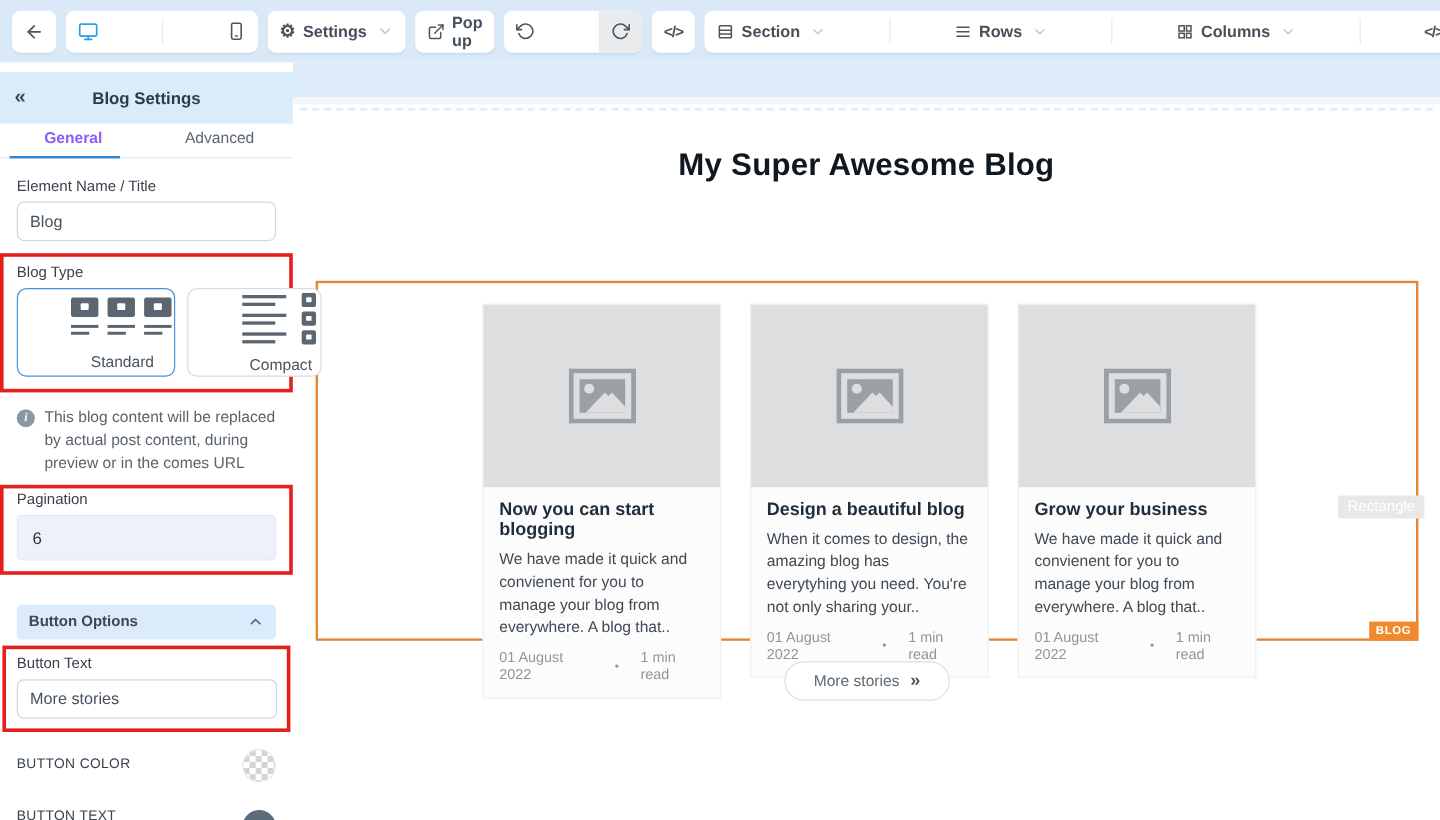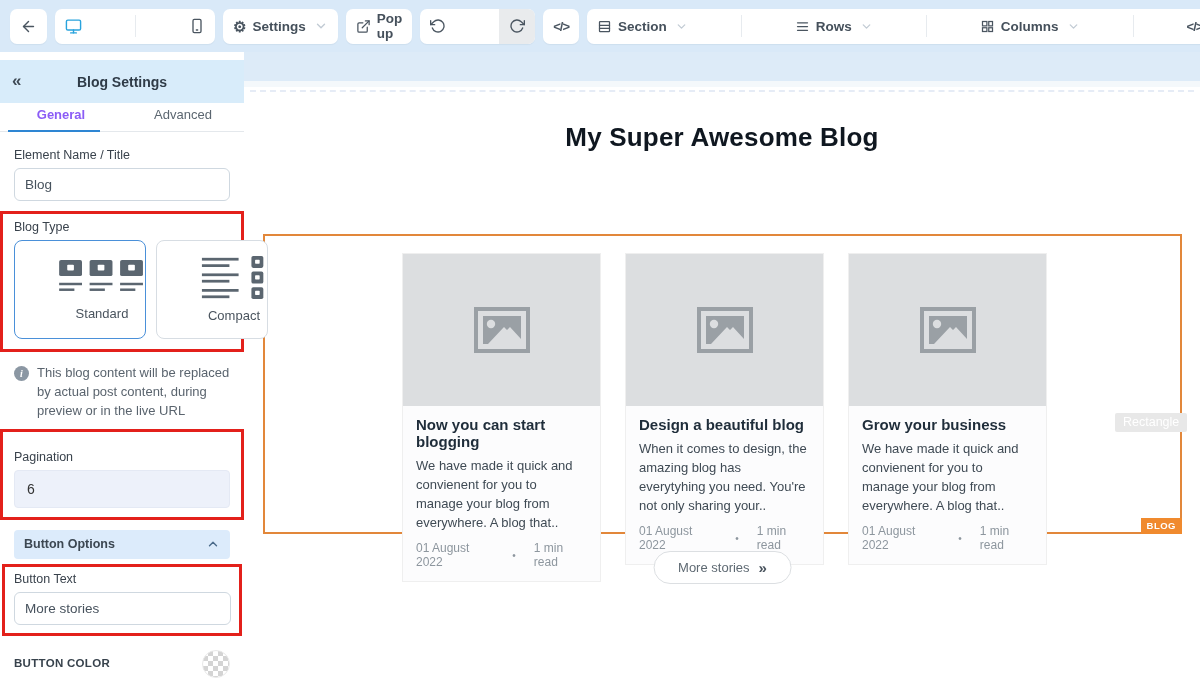--- a/index.html
+++ b/index.html
@@ -51,7 +51,7 @@
   .red-box { border:3px solid #e3201b; }
   .red-box.bt { margin:10px -14px 0 -14px; padding:2px 10px 10px 11px; }
   .type-row { display:flex; gap:10px; margin-top:4px; }
-  .type-card { flex:1; height:99px; border:1px solid #d7dde3; border-radius:8px;
+  .type-card { flex:1; height:74px; border:1px solid #d7dde3; border-radius:8px;
     display:flex; flex-direction:column; align-items:center; justify-content:center;
     gap:8px; cursor:pointer; background:#fff;padding-left:44px; }
   .type-card.selected { border:1.5px solid #4a90d9; }

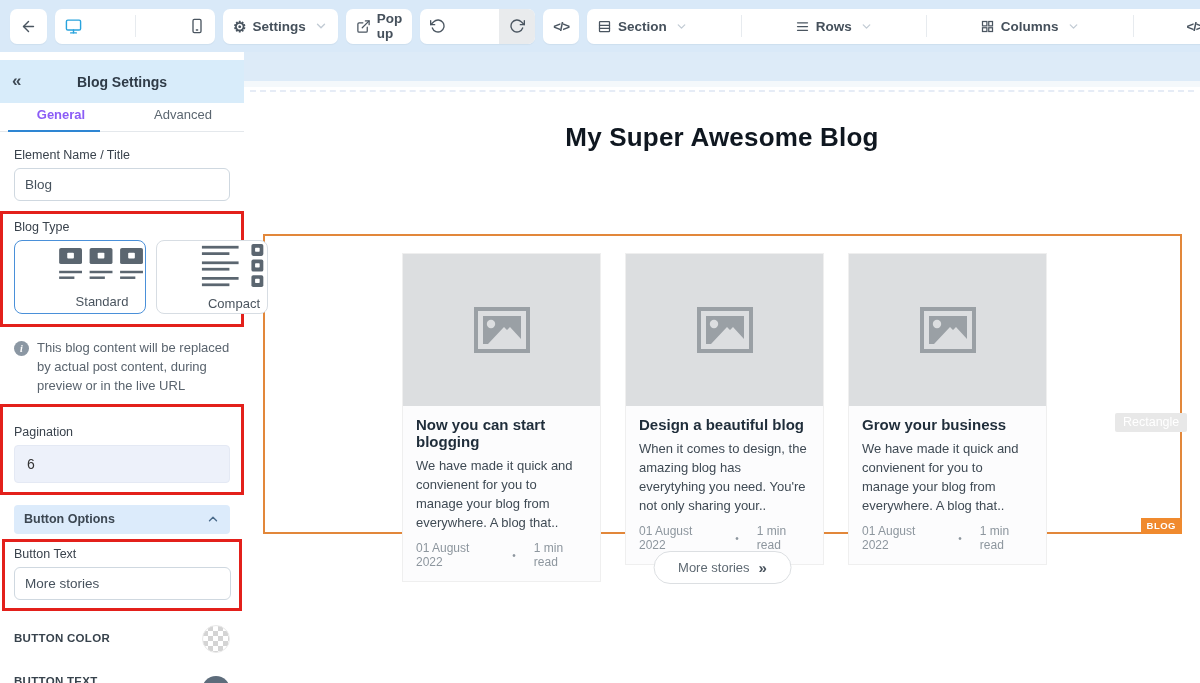--- a/index.html
+++ b/index.html
@@ -361,7 +361,7 @@
 
     <div class="info-row">
       <span class="info-ic">i</span>
-      <span class="info-text">This blog content will be replaced by actual post content, during preview or in the live URL</span>
+      <span class="info-text">This blog content will be replaced by actual post content, during preview or in the comes URL</span>
     </div>
 
     <div class="red-box pg">

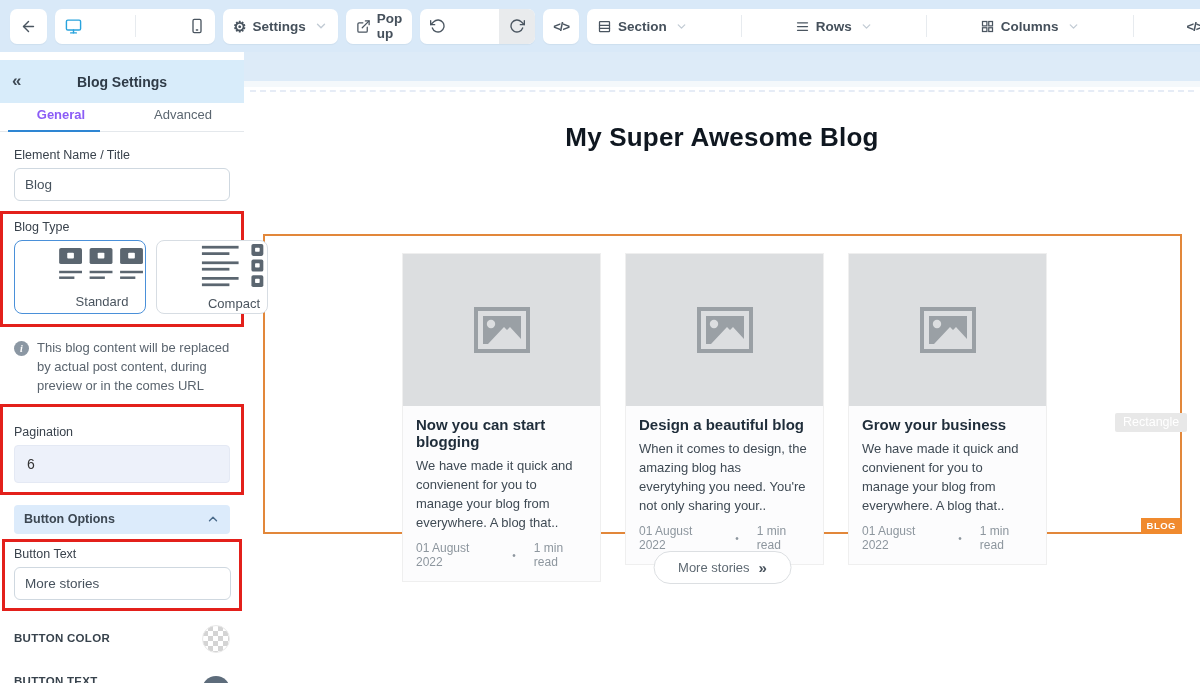--- a/index.html
+++ b/index.html
@@ -365,7 +365,7 @@
     </div>
 
     <div class="red-box pg">
-      <div class="field-label" style="margin-top:16px">Pagination</div>
+      <div class="field-label" style="margin-top:0">Pagination</div>
       <input class="pg-input" type="text" value="6" style="">
     </div>
 

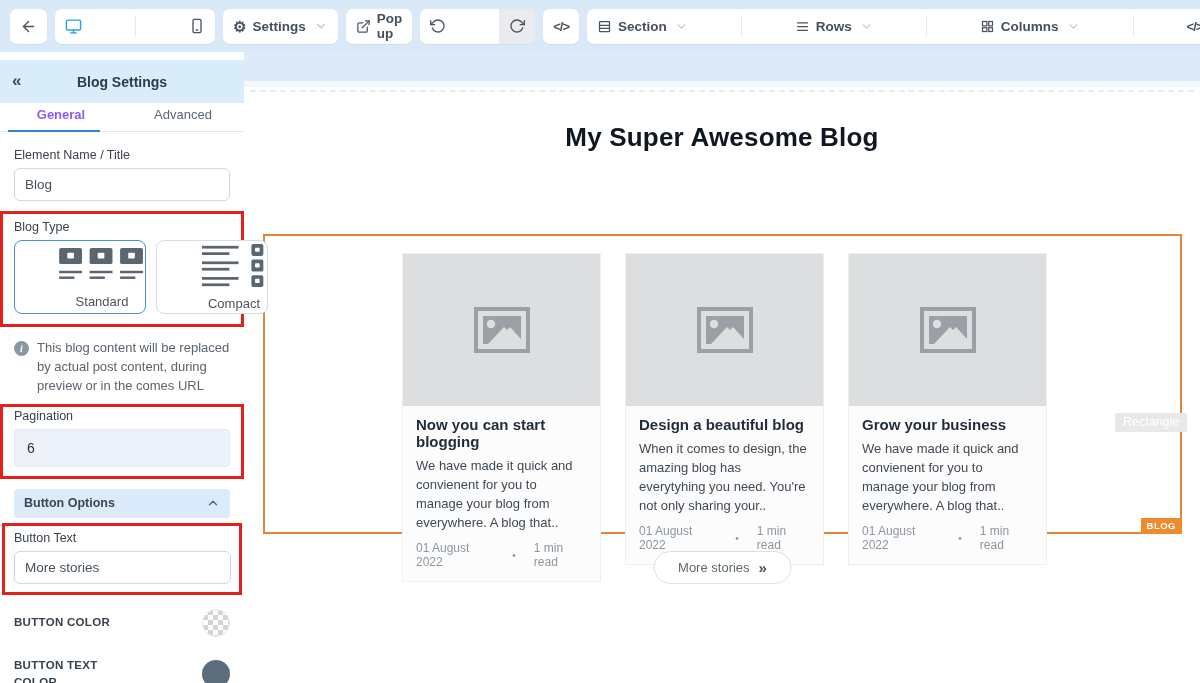--- a/index.html
+++ b/index.html
@@ -69,7 +69,7 @@
     border-radius:4px; padding:0 12px; font-size:14px; color:#333;
     font-family:"Liberation Sans", sans-serif; outline:none; }
 
-  .opt-header { margin-top:10px; height:29px; background:#dcebfb; border-radius:4px;
+  .opt-header { margin-top:25px; height:29px; background:#dcebfb; border-radius:4px;
     display:flex; align-items:center; justify-content:space-between; padding:0 10px;
     cursor:pointer;text-align:center; }
   .opt-header span { font-size:12.5px; font-weight:700; color:#3c4752; }

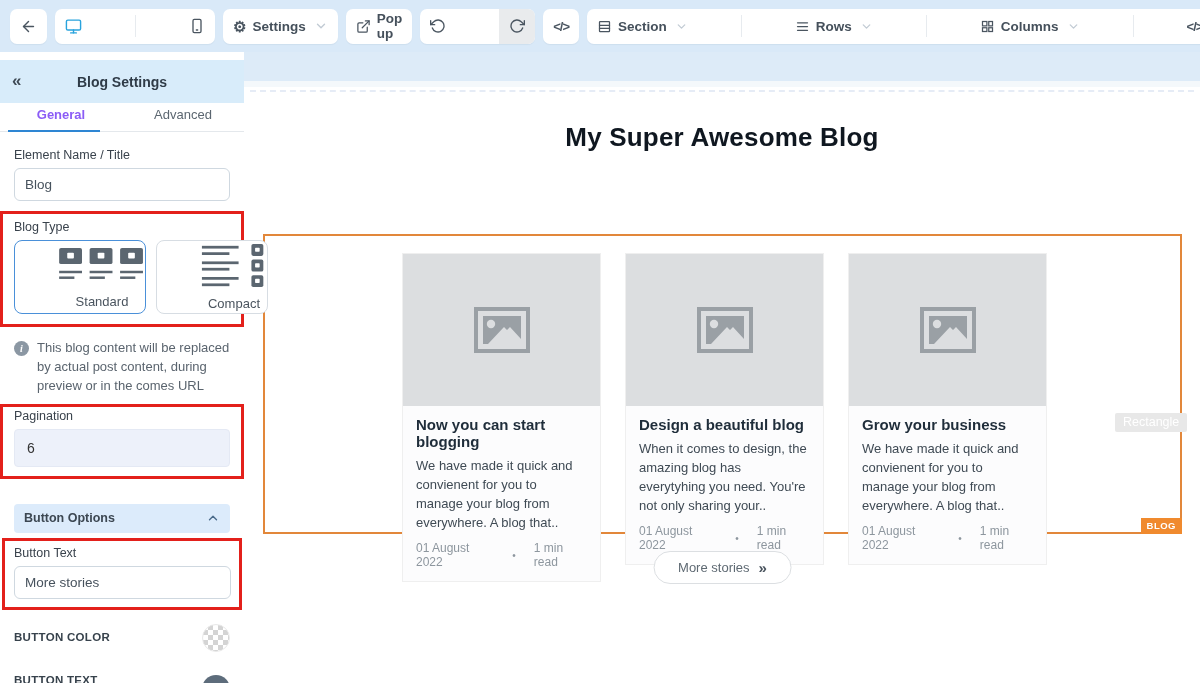--- a/index.html
+++ b/index.html
@@ -79,7 +79,7 @@
   .color-row { display:flex; align-items:center; justify-content:space-between; }
   .color-row.r1 { margin-top:14px; }
   .color-row.r2 { margin-top:20px; }
-  .color-label { font-size:11.5px; font-weight:700; color:#37424c;
+  .color-label { font-size:11.5px; font-weight:400; color:#37424c;
     letter-spacing:.3px; line-height:1.5; max-width:120px; }
   .swatch { width:28px; height:28px; border-radius:50%; cursor:pointer; }
   .swatch.checker { background:repeating-conic-gradient(#d4d4d4 0% 25%, #ffffff 0% 50%) 0 0/10px 10px;

